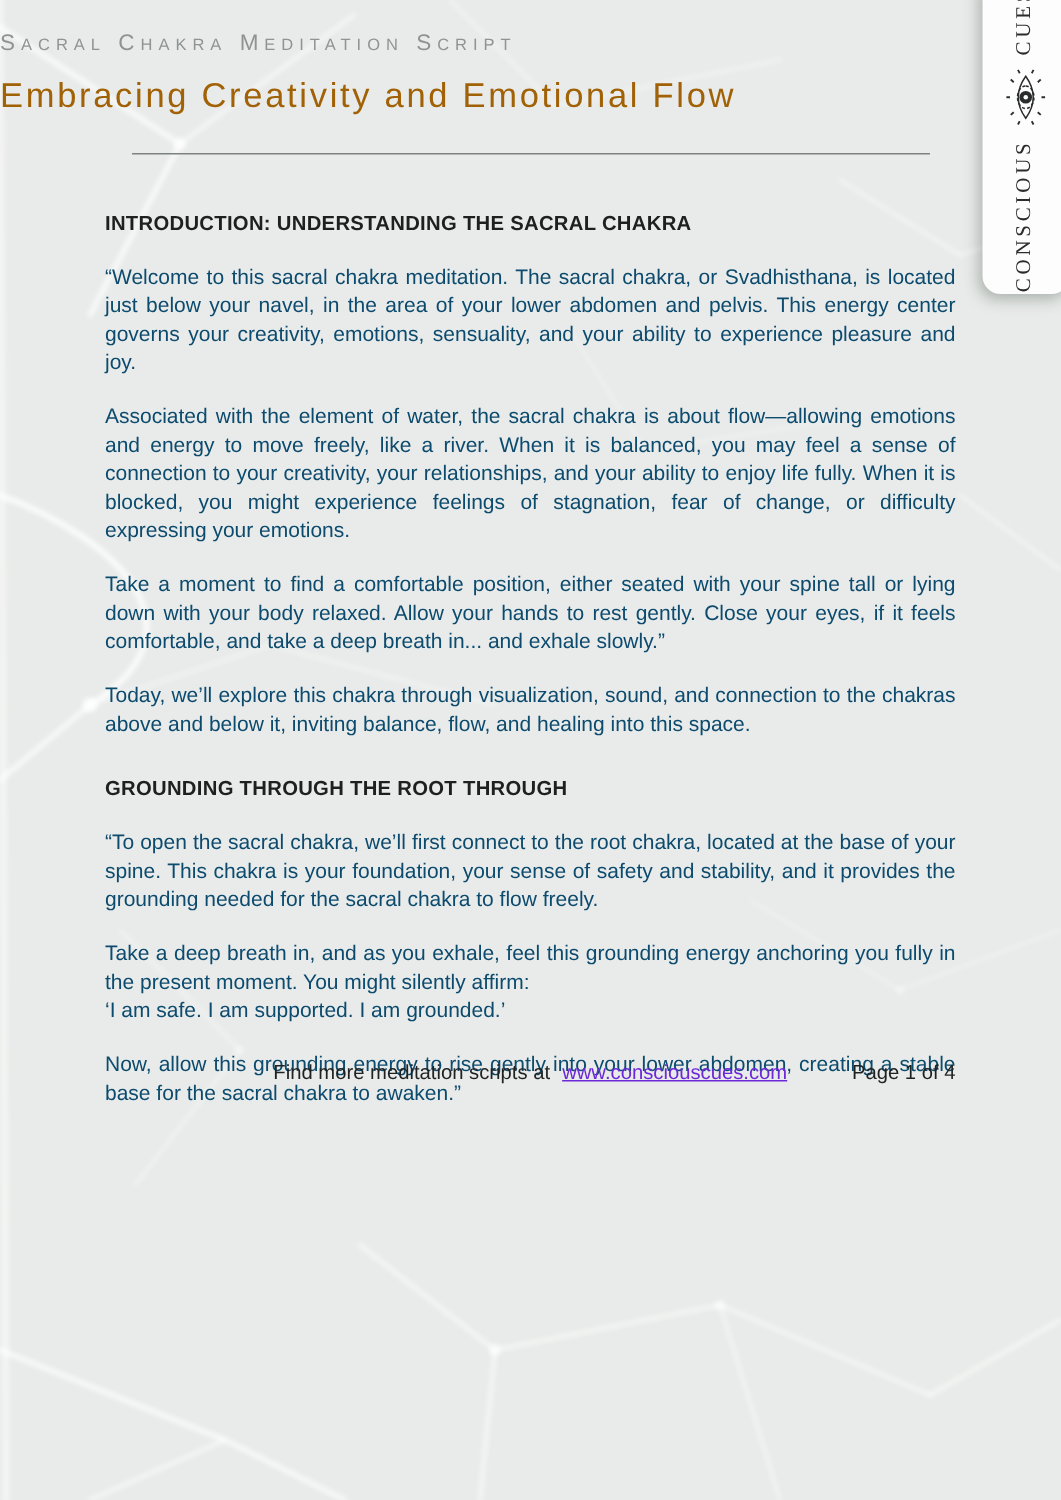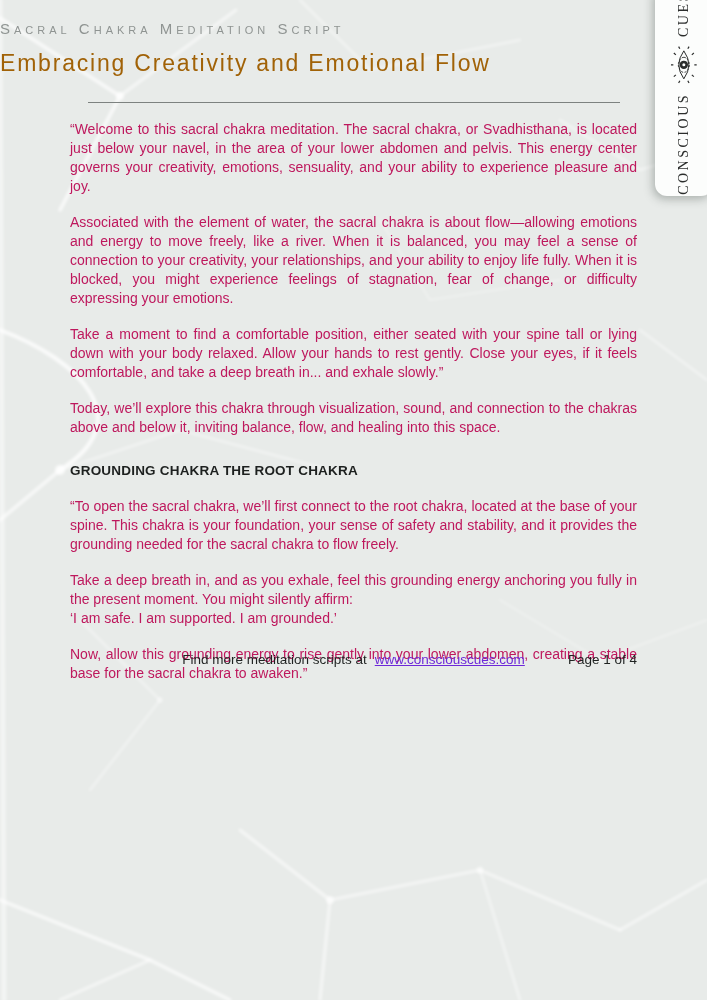--- a/index.html
+++ b/index.html
@@ -153,6 +153,7 @@
     </header>
 
     <main>
+      <h2 class="section-heading first">INTRODUCTION: UNDERSTANDING THE SACRAL CHAKRA</h2>
       <p>“Welcome to this sacral chakra meditation. The sacral chakra, or Svadhisthana, is located just below your navel, in the area of your lower abdomen and pelvis. This energy center governs your creativity, emotions, sensuality, and your ability to experience pleasure and joy.</p>
       <p>Associated with the element of water, the sacral chakra is about flow—allowing emotions and energy to move freely, like a river. When it is balanced, you may feel a sense of connection to your creativity, your relationships, and your ability to enjoy life fully. When it is blocked, you might experience feelings of stagnation, fear of change, or difficulty expressing your emotions.</p>
       <p>Take a moment to find a comfortable position, either seated with your spine tall or lying down with your body relaxed. Allow your hands to rest gently. Close your eyes, if it feels comfortable, and take a deep breath in... and exhale slowly.”</p>

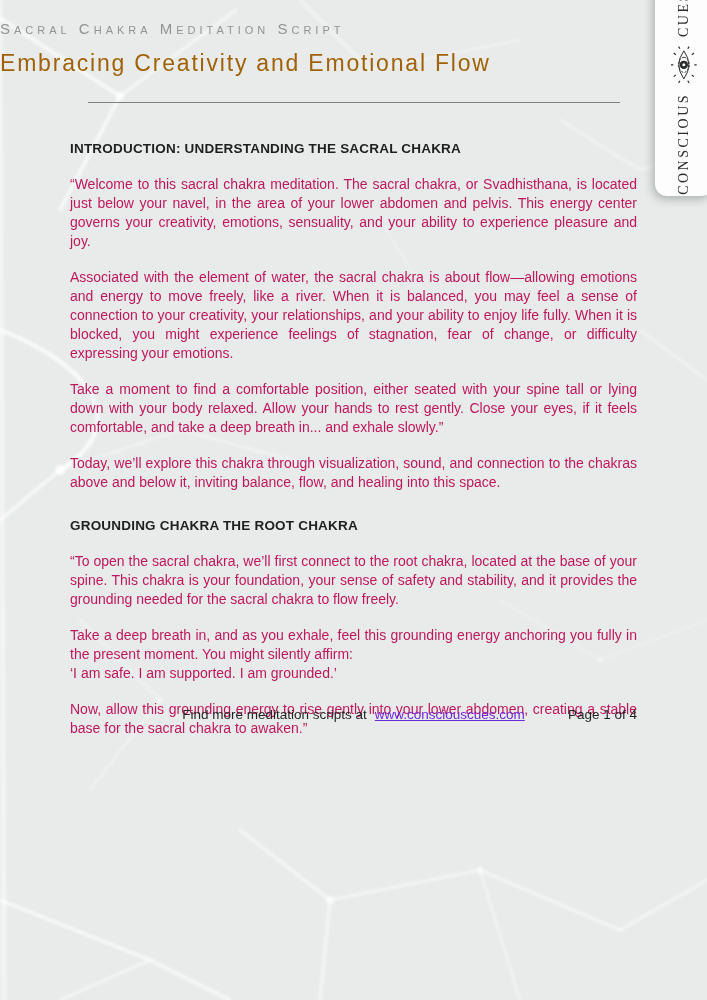--- a/index.html
+++ b/index.html
@@ -63,7 +63,7 @@
     margin-top:17px;
     font-size:14px; line-height:19px;
     text-align:justify;
-    color:#be185d;
+    color:#0c4a6e;
   }
   main p.tight { margin-top:0; text-align:left; }
 

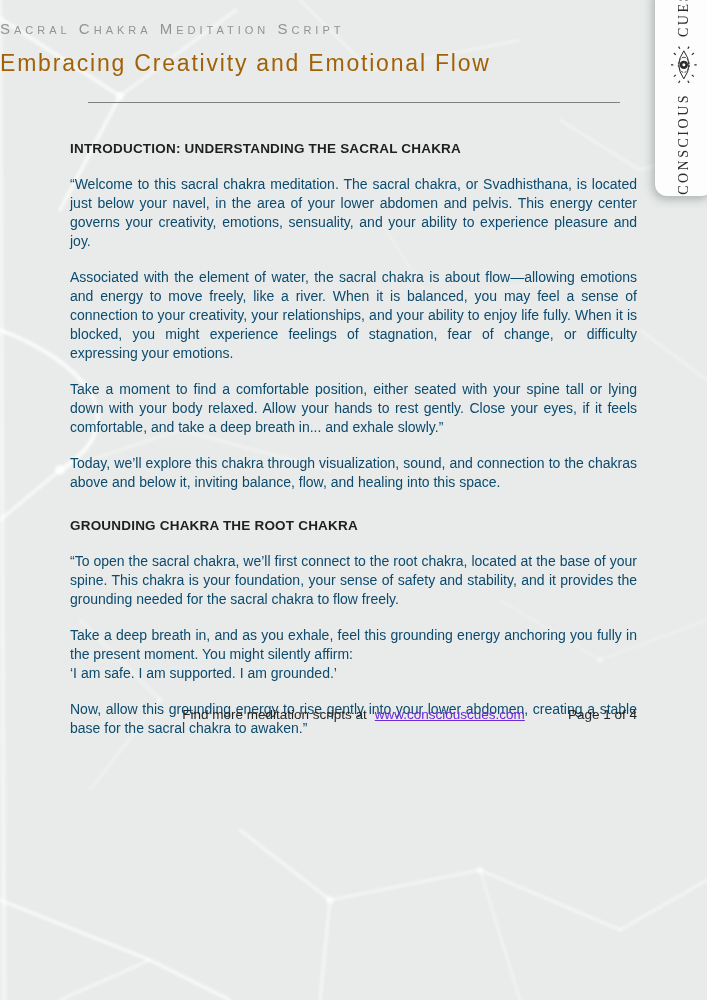--- a/index.html
+++ b/index.html
@@ -159,7 +159,7 @@
       <p>Take a moment to find a comfortable position, either seated with your spine tall or lying down with your body relaxed. Allow your hands to rest gently. Close your eyes, if it feels comfortable, and take a deep breath in... and exhale slowly.”</p>
       <p>Today, we’ll explore this chakra through visualization, sound, and connection to the chakras above and below it, inviting balance, flow, and healing into this space.</p>
 
-      <h2 class="section-heading">GROUNDING CHAKRA THE ROOT CHAKRA</h2>
+      <h2 class="section-heading">GROUNDING THROUGH THE ROOT THROUGH</h2>
       <p>“To open the sacral chakra, we’ll first connect to the root chakra, located at the base of your spine. This chakra is your foundation, your sense of safety and stability, and it provides the grounding needed for the sacral chakra to flow freely.</p>
       <p>Take a deep breath in, and as you exhale, feel this grounding energy anchoring you fully in the present moment. You might silently affirm:</p>
       <p class="tight">‘I am safe. I am supported. I am grounded.’</p>

